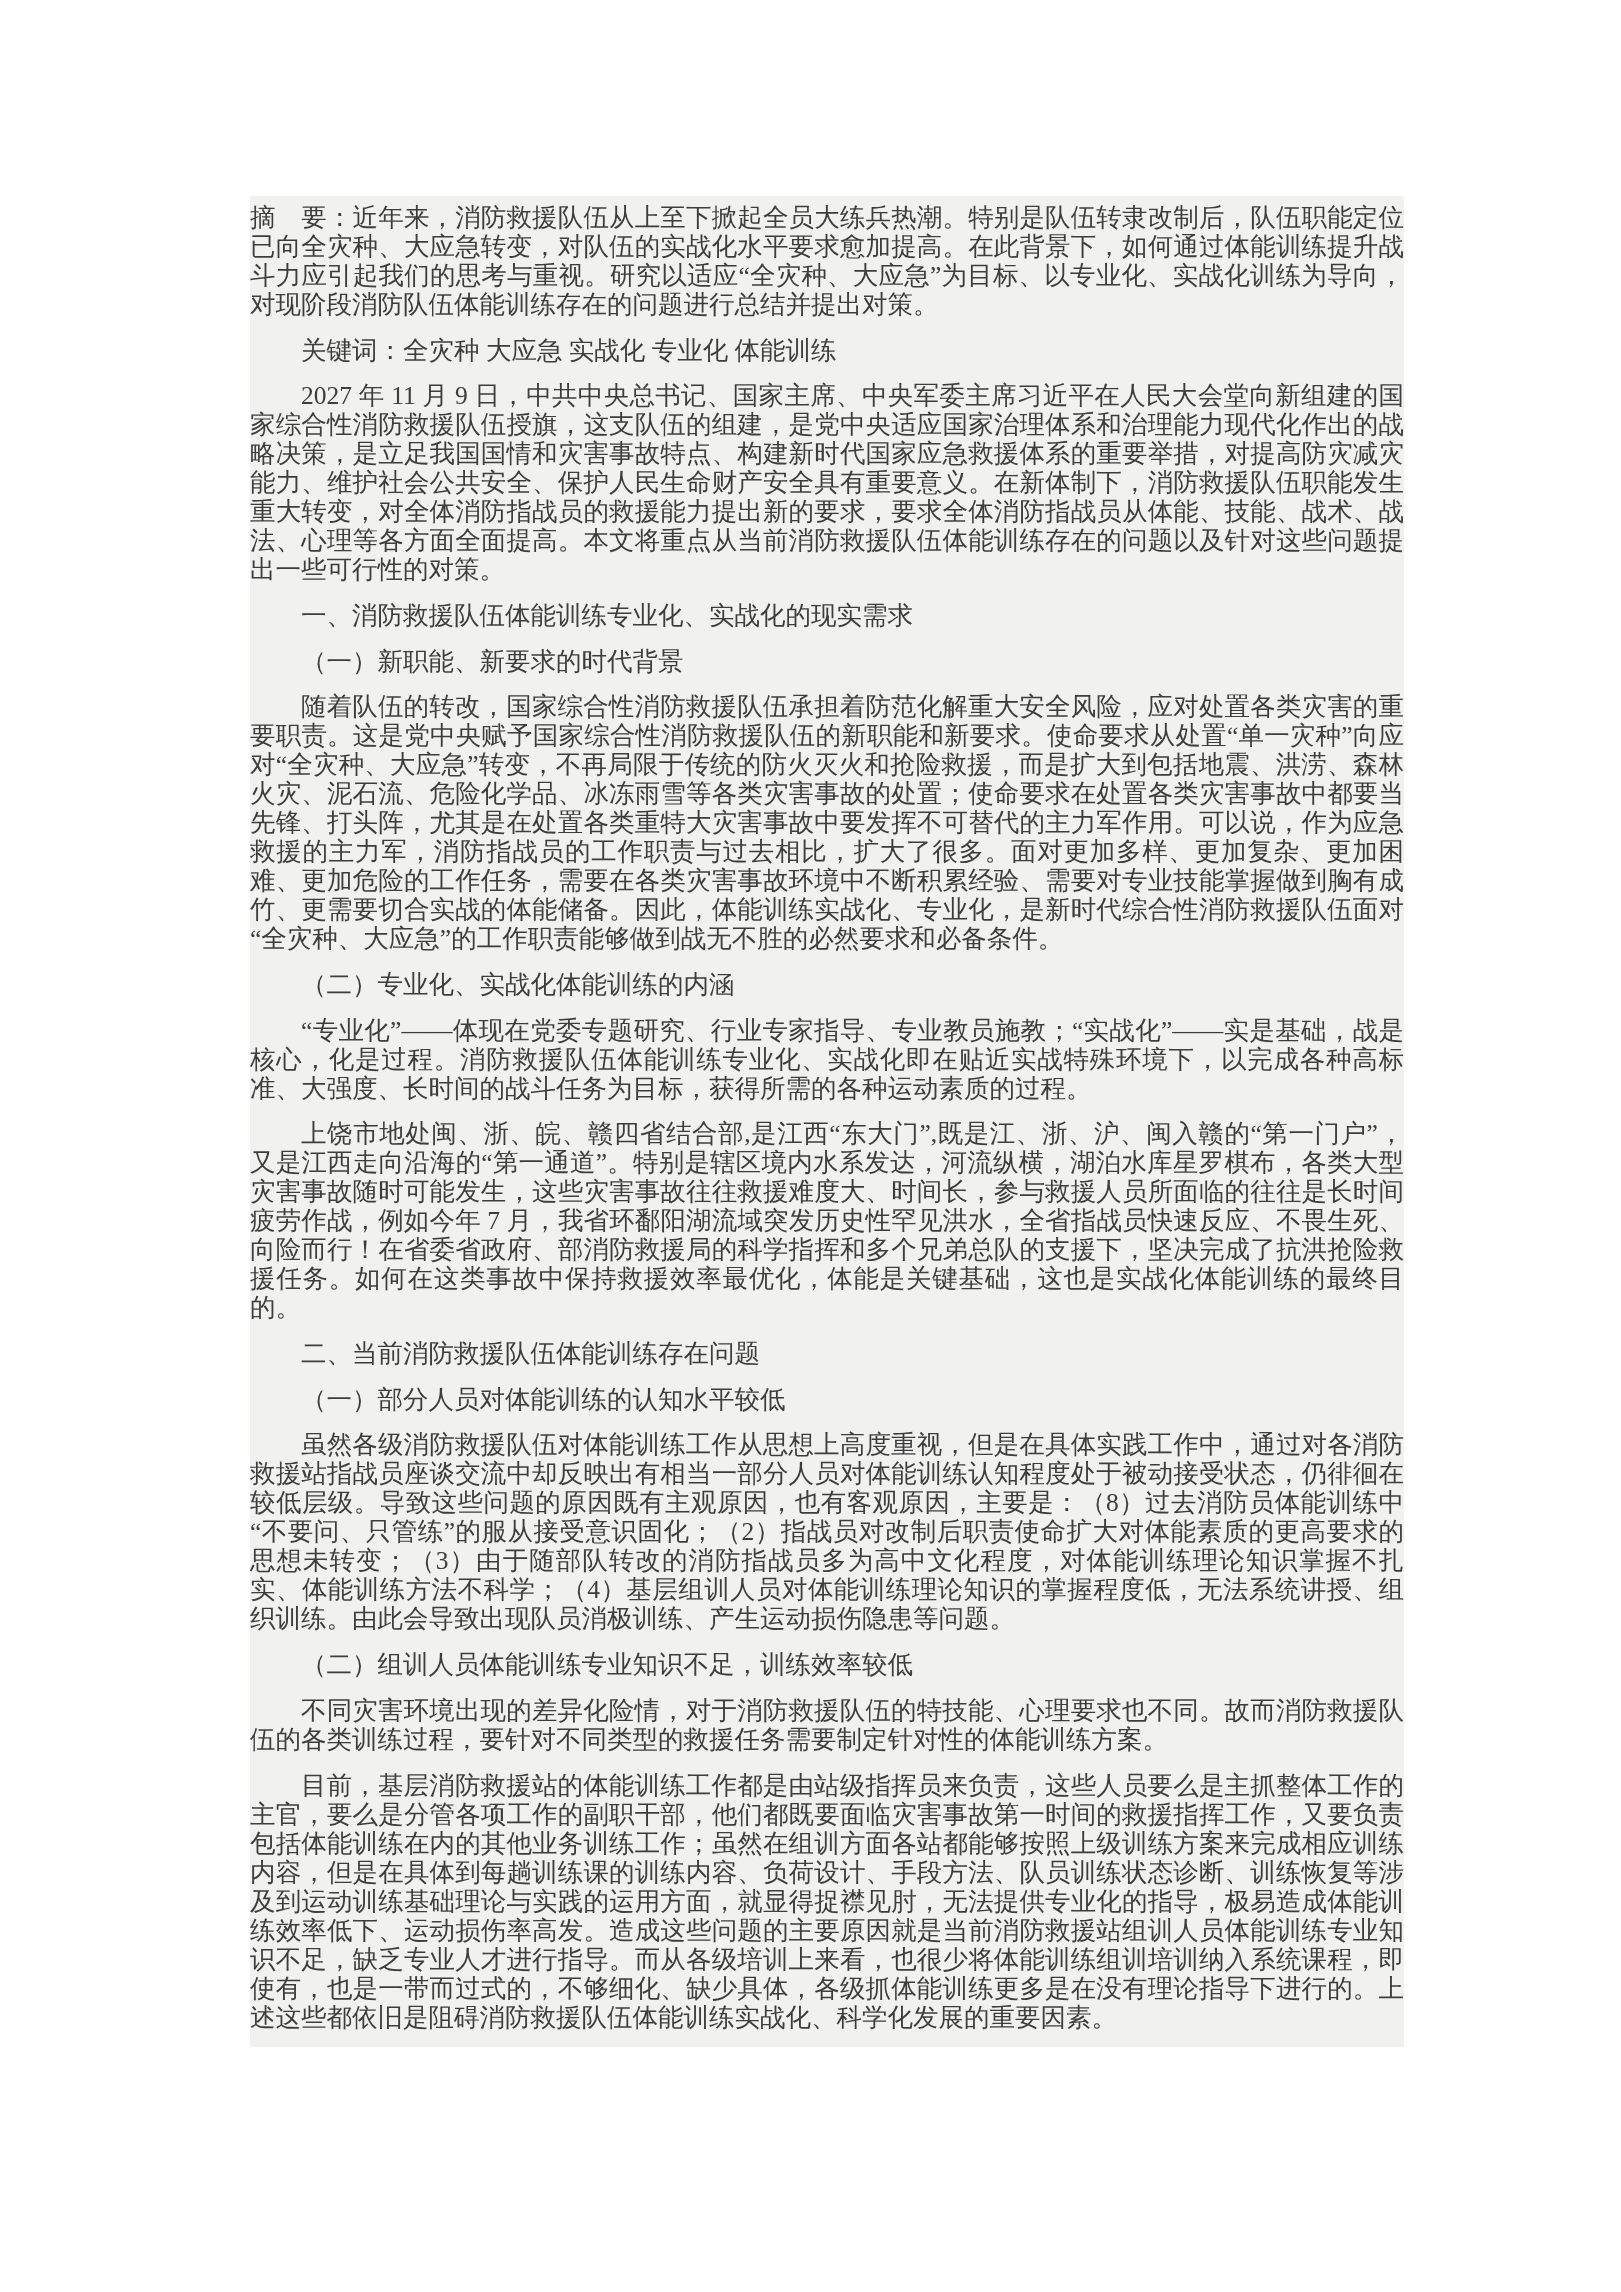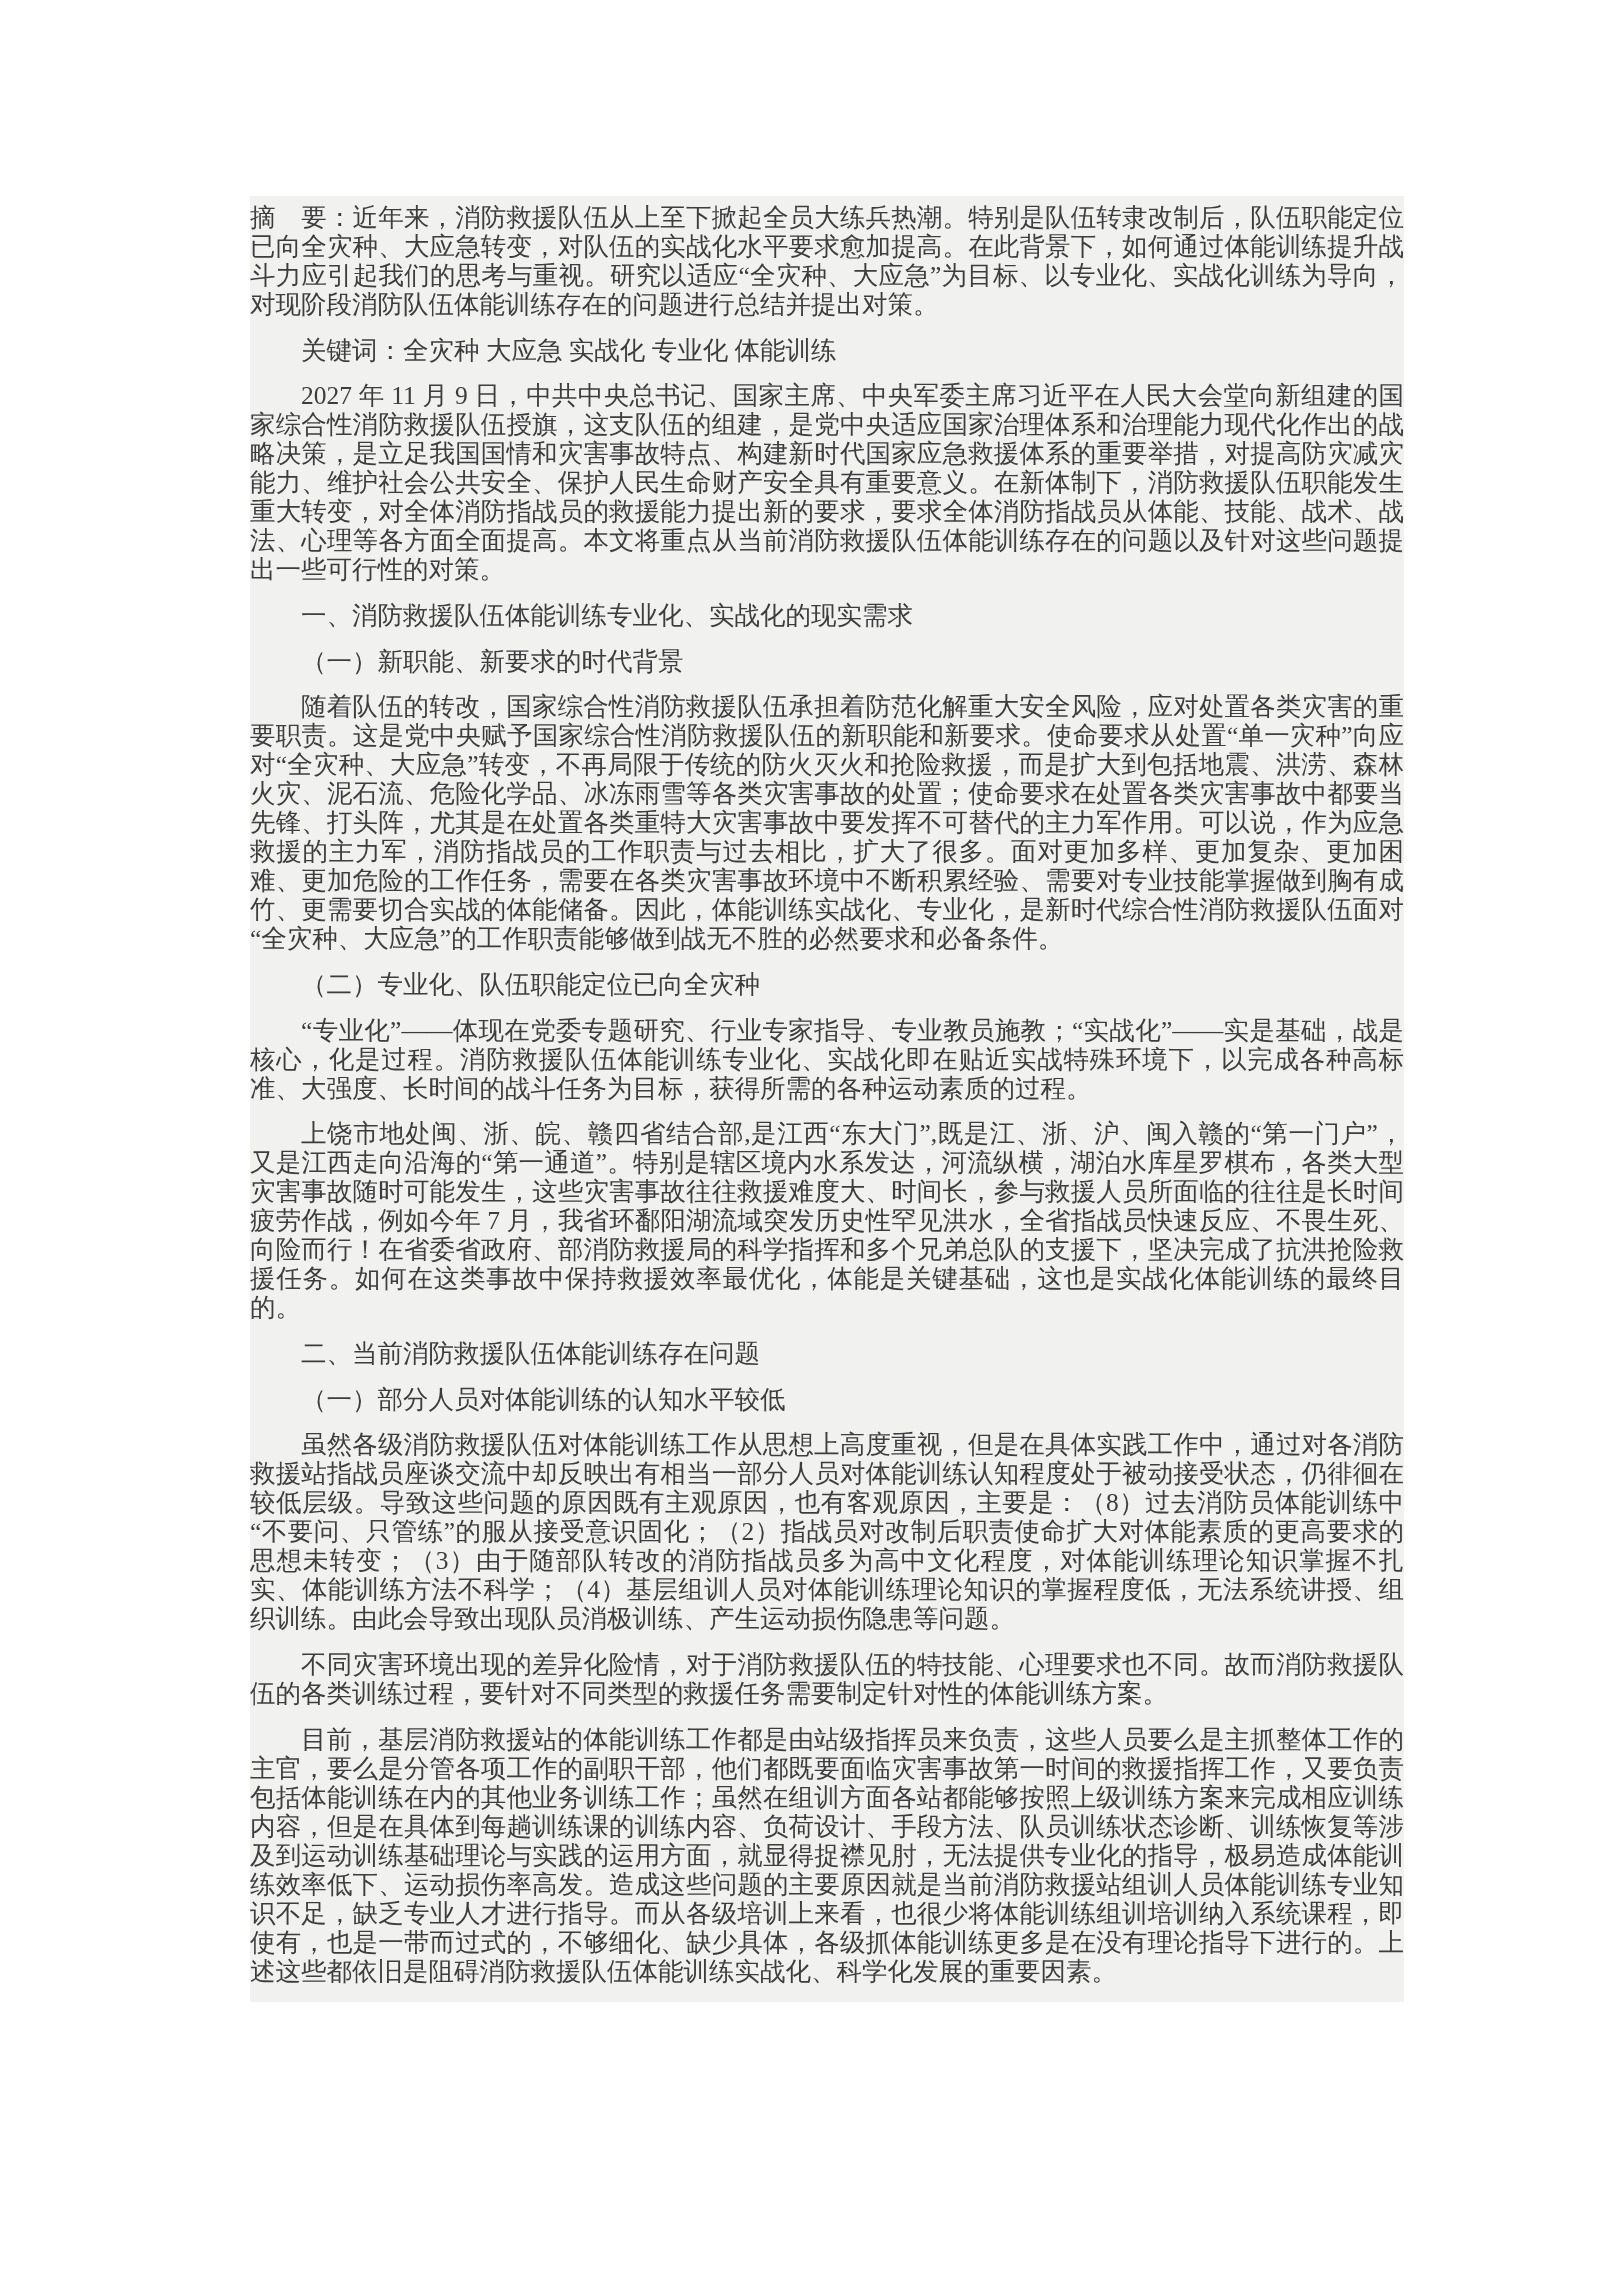--- a/index.html
+++ b/index.html
@@ -54,7 +54,7 @@
     <p class="heading1">一、消防救援队伍体能训练专业化、实战化的现实需求</p>
     <p class="heading2">（一）新职能、新要求的时代背景</p>
     <p class="indent">随着队伍的转改，国家综合性消防救援队伍承担着防范化解重大安全风险，应对处置各类灾害的重要职责。这是党中央赋予国家综合性消防救援队伍的新职能和新要求。使命要求从处置“单一灾种”向应对“全灾种、大应急”转变，不再局限于传统的防火灭火和抢险救援，而是扩大到包括地震、洪涝、森林火灾、泥石流、危险化学品、冰冻雨雪等各类灾害事故的处置；使命要求在处置各类灾害事故中都要当先锋、打头阵，尤其是在处置各类重特大灾害事故中要发挥不可替代的主力军作用。可以说，作为应急救援的主力军，消防指战员的工作职责与过去相比，扩大了很多。面对更加多样、更加复杂、更加困难、更加危险的工作任务，需要在各类灾害事故环境中不断积累经验、需要对专业技能掌握做到胸有成竹、更需要切合实战的体能储备。因此，体能训练实战化、专业化，是新时代综合性消防救援队伍面对“全灾种、大应急”的工作职责能够做到战无不胜的必然要求和必备条件。</p>
-    <p class="heading2">（二）专业化、队伍职能定位已向全灾种</p>
+    <p class="heading2">（二）专业化、实战化体能训练的内涵</p>
     <p class="indent">“专业化”——体现在党委专题研究、行业专家指导、专业教员施教；“实战化”——实是基础，战是核心，化是过程。消防救援队伍体能训练专业化、实战化即在贴近实战特殊环境下，以完成各种高标准、大强度、长时间的战斗任务为目标，获得所需的各种运动素质的过程。</p>
     <p class="indent">上饶市地处闽、浙、皖、赣四省结合部,是江西“东大门”,既是江、浙、沪、闽入赣的“第一门户”，又是江西走向沿海的“第一通道”。特别是辖区境内水系发达，河流纵横，湖泊水库星罗棋布，各类大型灾害事故随时可能发生，这些灾害事故往往救援难度大、时间长，参与救援人员所面临的往往是长时间疲劳作战，例如今年 7 月，我省环鄱阳湖流域突发历史性罕见洪水，全省指战员快速反应、不畏生死、向险而行！在省委省政府、部消防救援局的科学指挥和多个兄弟总队的支援下，坚决完成了抗洪抢险救援任务。如何在这类事故中保持救援效率最优化，体能是关键基础，这也是实战化体能训练的最终目的。</p>
     <p class="heading1">二、当前消防救援队伍体能训练存在问题</p>

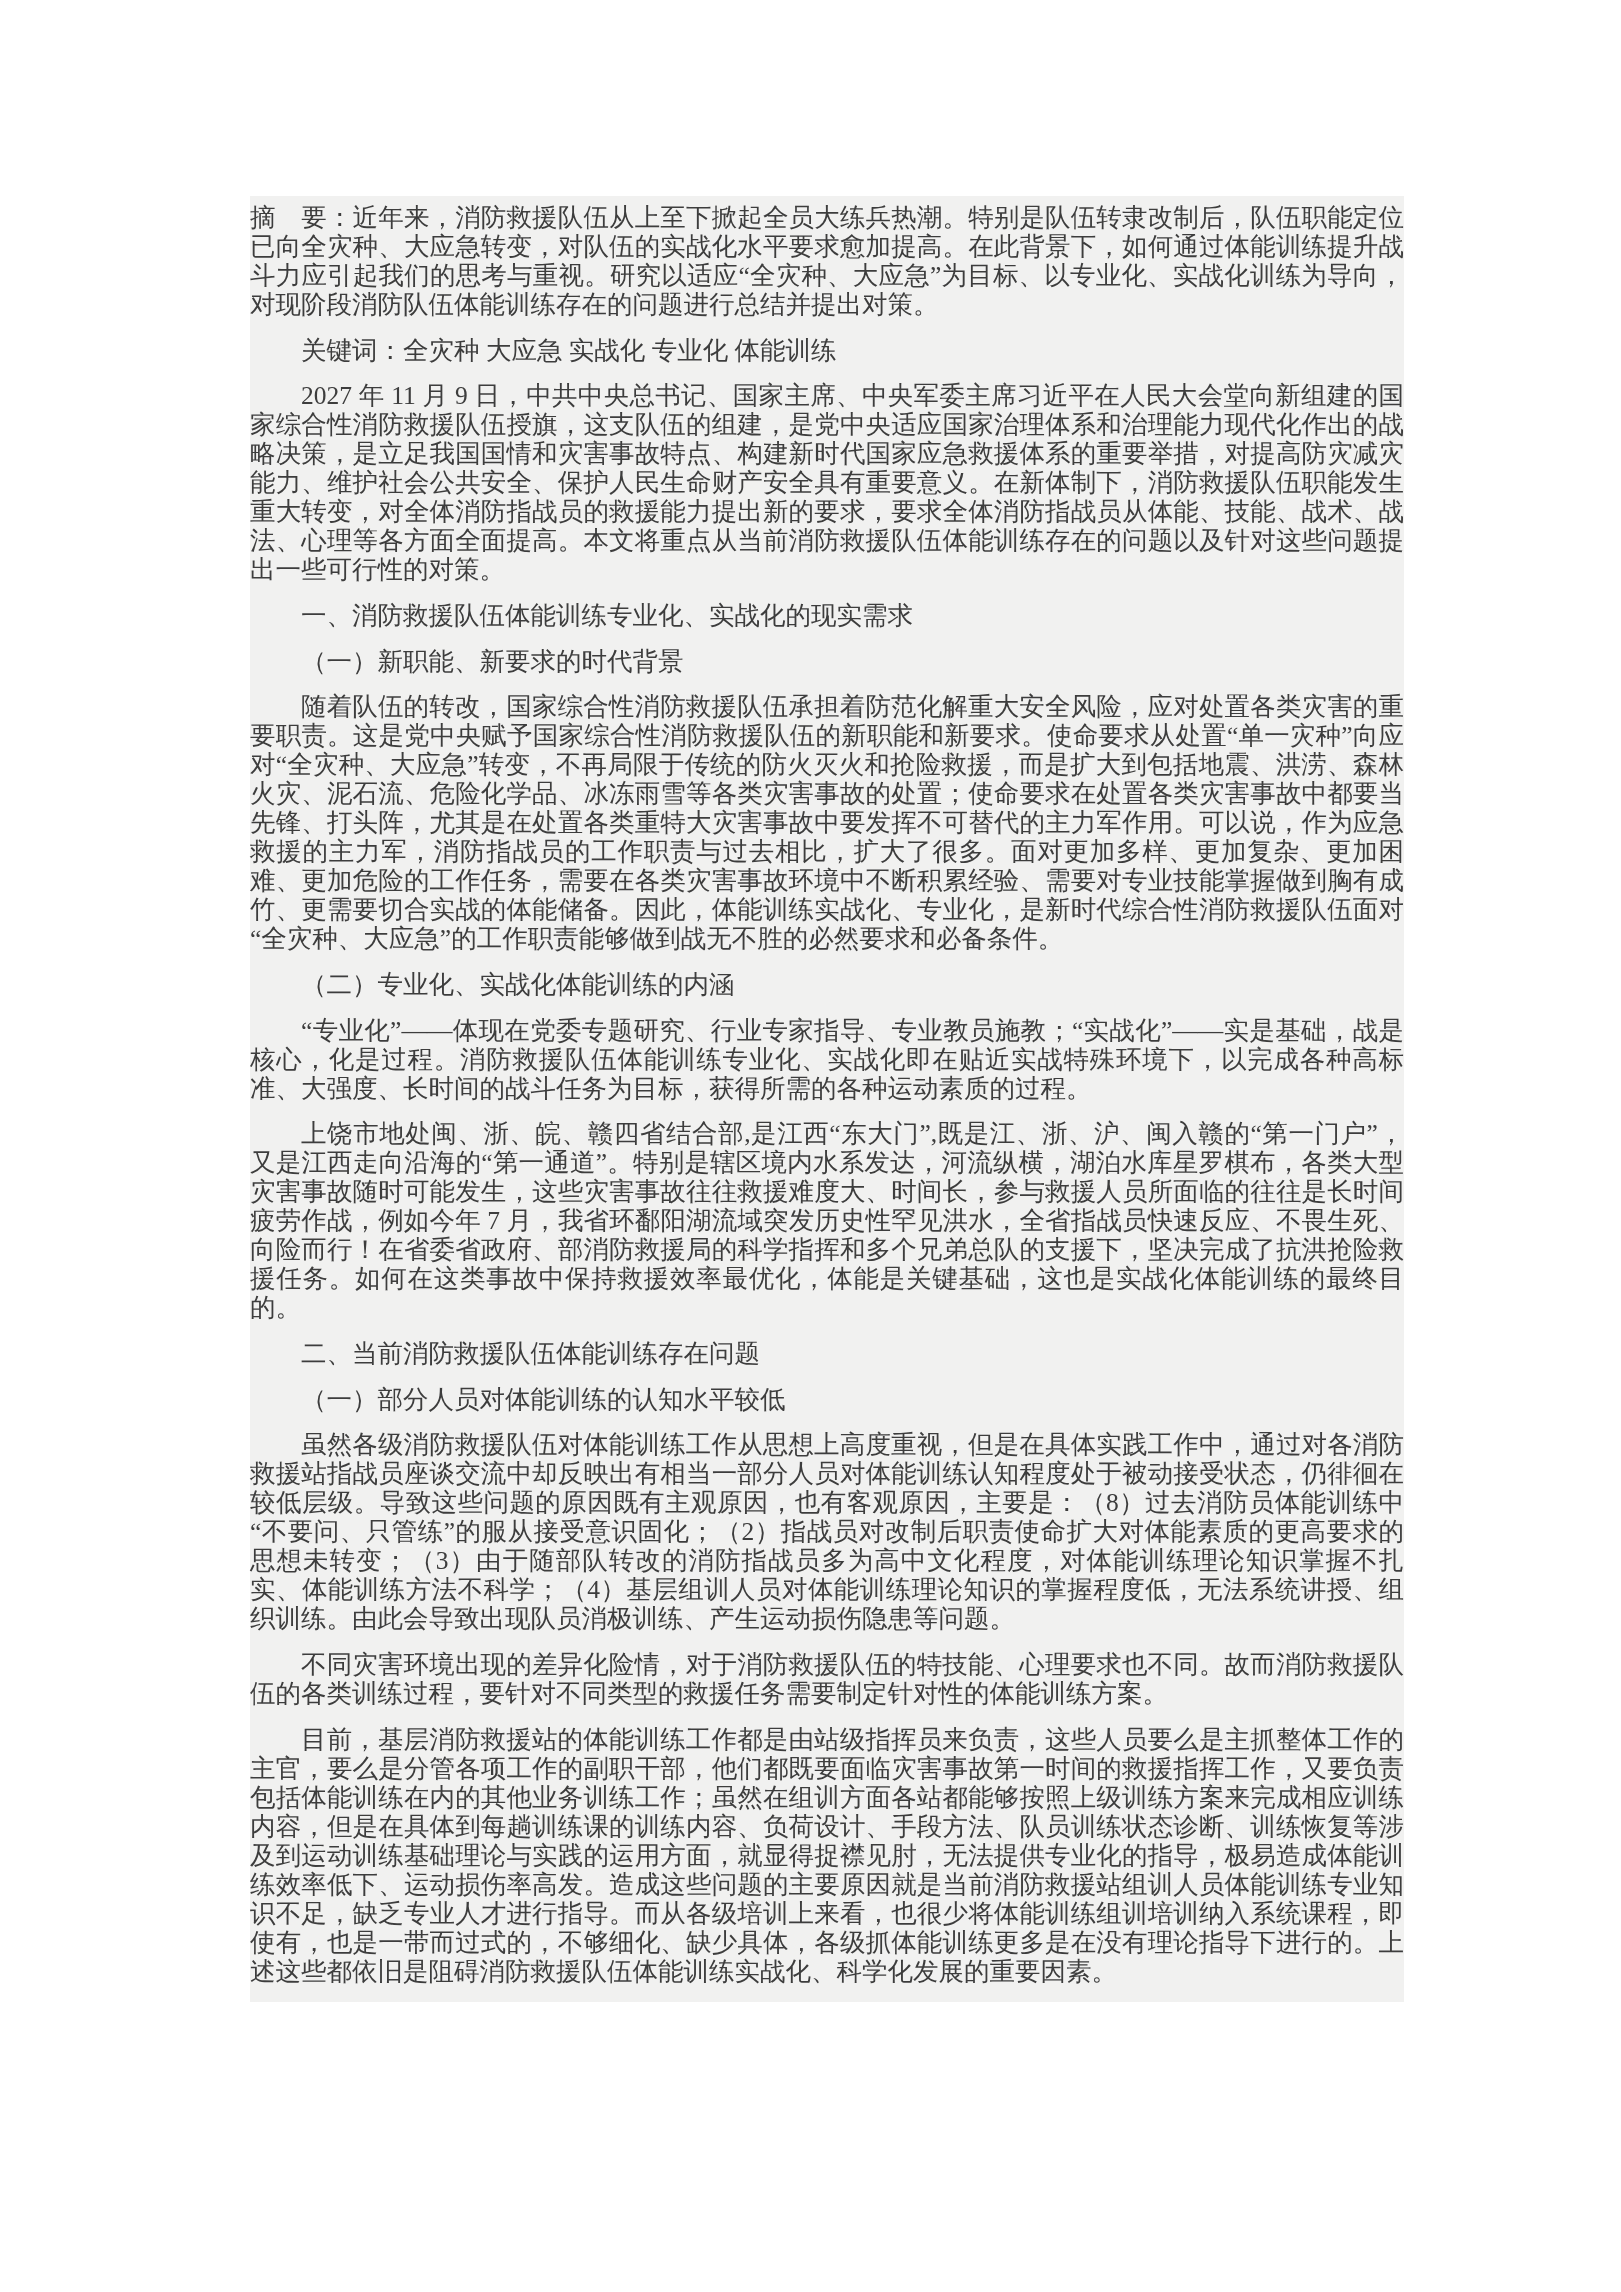--- a/index.html
+++ b/index.html
@@ -60,6 +60,7 @@
     <p class="heading1">二、当前消防救援队伍体能训练存在问题</p>
     <p class="heading2">（一）部分人员对体能训练的认知水平较低</p>
     <p class="indent">虽然各级消防救援队伍对体能训练工作从思想上高度重视，但是在具体实践工作中，通过对各消防救援站指战员座谈交流中却反映出有相当一部分人员对体能训练认知程度处于被动接受状态，仍徘徊在较低层级。导致这些问题的原因既有主观原因，也有客观原因，主要是：（8）过去消防员体能训练中“不要问、只管练”的服从接受意识固化；（2）指战员对改制后职责使命扩大对体能素质的更高要求的思想未转变；（3）由于随部队转改的消防指战员多为高中文化程度，对体能训练理论知识掌握不扎实、体能训练方法不科学；（4）基层组训人员对体能训练理论知识的掌握程度低，无法系统讲授、组织训练。由此会导致出现队员消极训练、产生运动损伤隐患等问题。</p>
+    <p class="heading2">（二）组训人员体能训练专业知识不足，训练效率较低</p>
     <p class="indent">不同灾害环境出现的差异化险情，对于消防救援队伍的特技能、心理要求也不同。故而消防救援队伍的各类训练过程，要针对不同类型的救援任务需要制定针对性的体能训练方案。</p>
     <p class="indent">目前，基层消防救援站的体能训练工作都是由站级指挥员来负责，这些人员要么是主抓整体工作的主官，要么是分管各项工作的副职干部，他们都既要面临灾害事故第一时间的救援指挥工作，又要负责包括体能训练在内的其他业务训练工作；虽然在组训方面各站都能够按照上级训练方案来完成相应训练内容，但是在具体到每趟训练课的训练内容、负荷设计、手段方法、队员训练状态诊断、训练恢复等涉及到运动训练基础理论与实践的运用方面，就显得捉襟见肘，无法提供专业化的指导，极易造成体能训练效率低下、运动损伤率高发。造成这些问题的主要原因就是当前消防救援站组训人员体能训练专业知识不足，缺乏专业人才进行指导。而从各级培训上来看，也很少将体能训练组训培训纳入系统课程，即使有，也是一带而过式的，不够细化、缺少具体，各级抓体能训练更多是在没有理论指导下进行的。上述这些都依旧是阻碍消防救援队伍体能训练实战化、科学化发展的重要因素。</p>
   </div>

